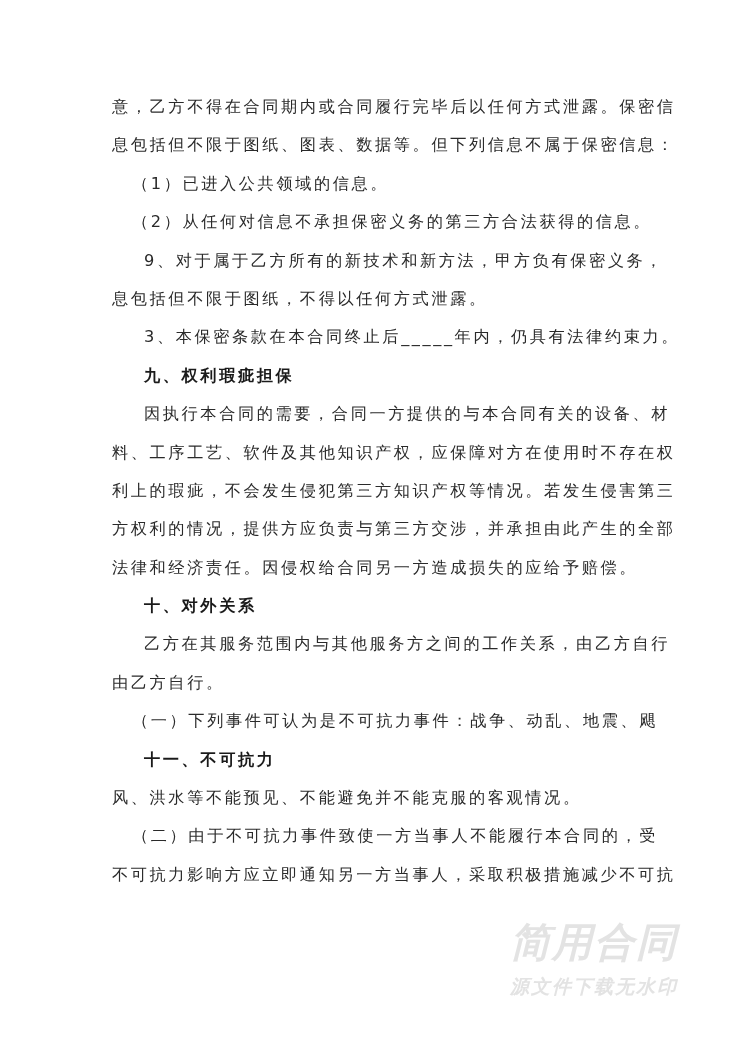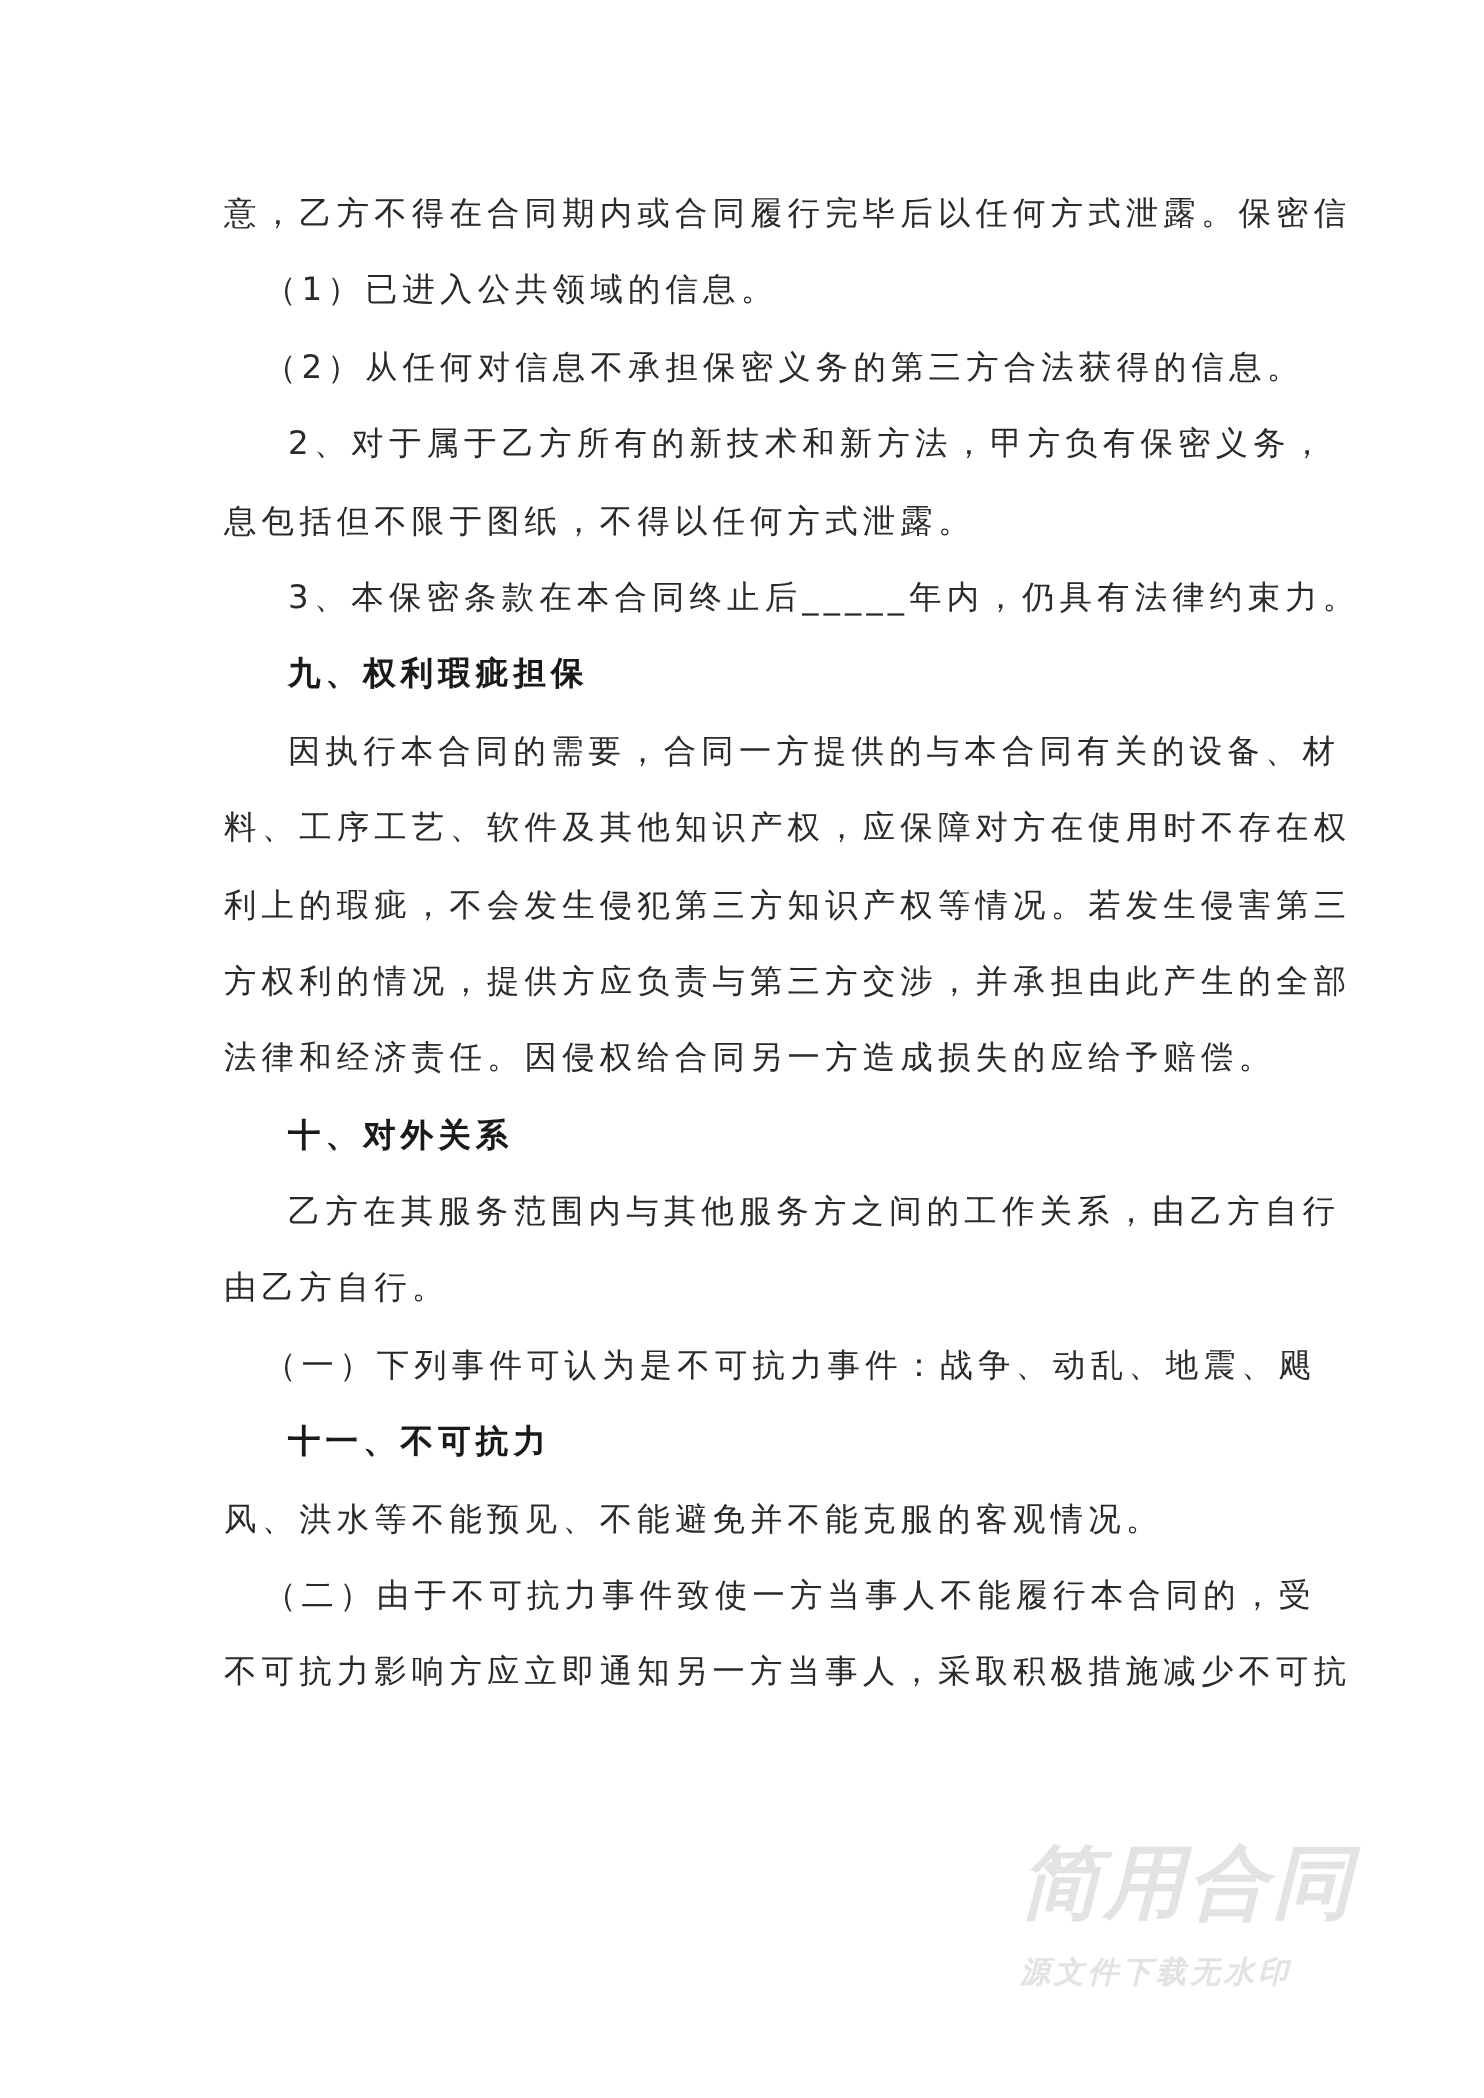--- a/index.html
+++ b/index.html
@@ -34,6 +34,7 @@
 <div class="page">
   <div class="content" id="content">
     <div class="line">意，乙方不得在合同期内或合同履行完毕后以任何方式泄露。保密信</div>
+    <div class="line">息包括但不限于图纸、图表、数据等。但下列信息不属于保密信息：</div>
     <div class="line indent2">（1）已进入公共领域的信息。</div>
     <div class="line indent2">（2）从任何对信息不承担保密义务的第三方合法获得的信息。</div>
     <div class="line indent">2、对于属于乙方所有的新技术和新方法，甲方负有保密义务，</div>

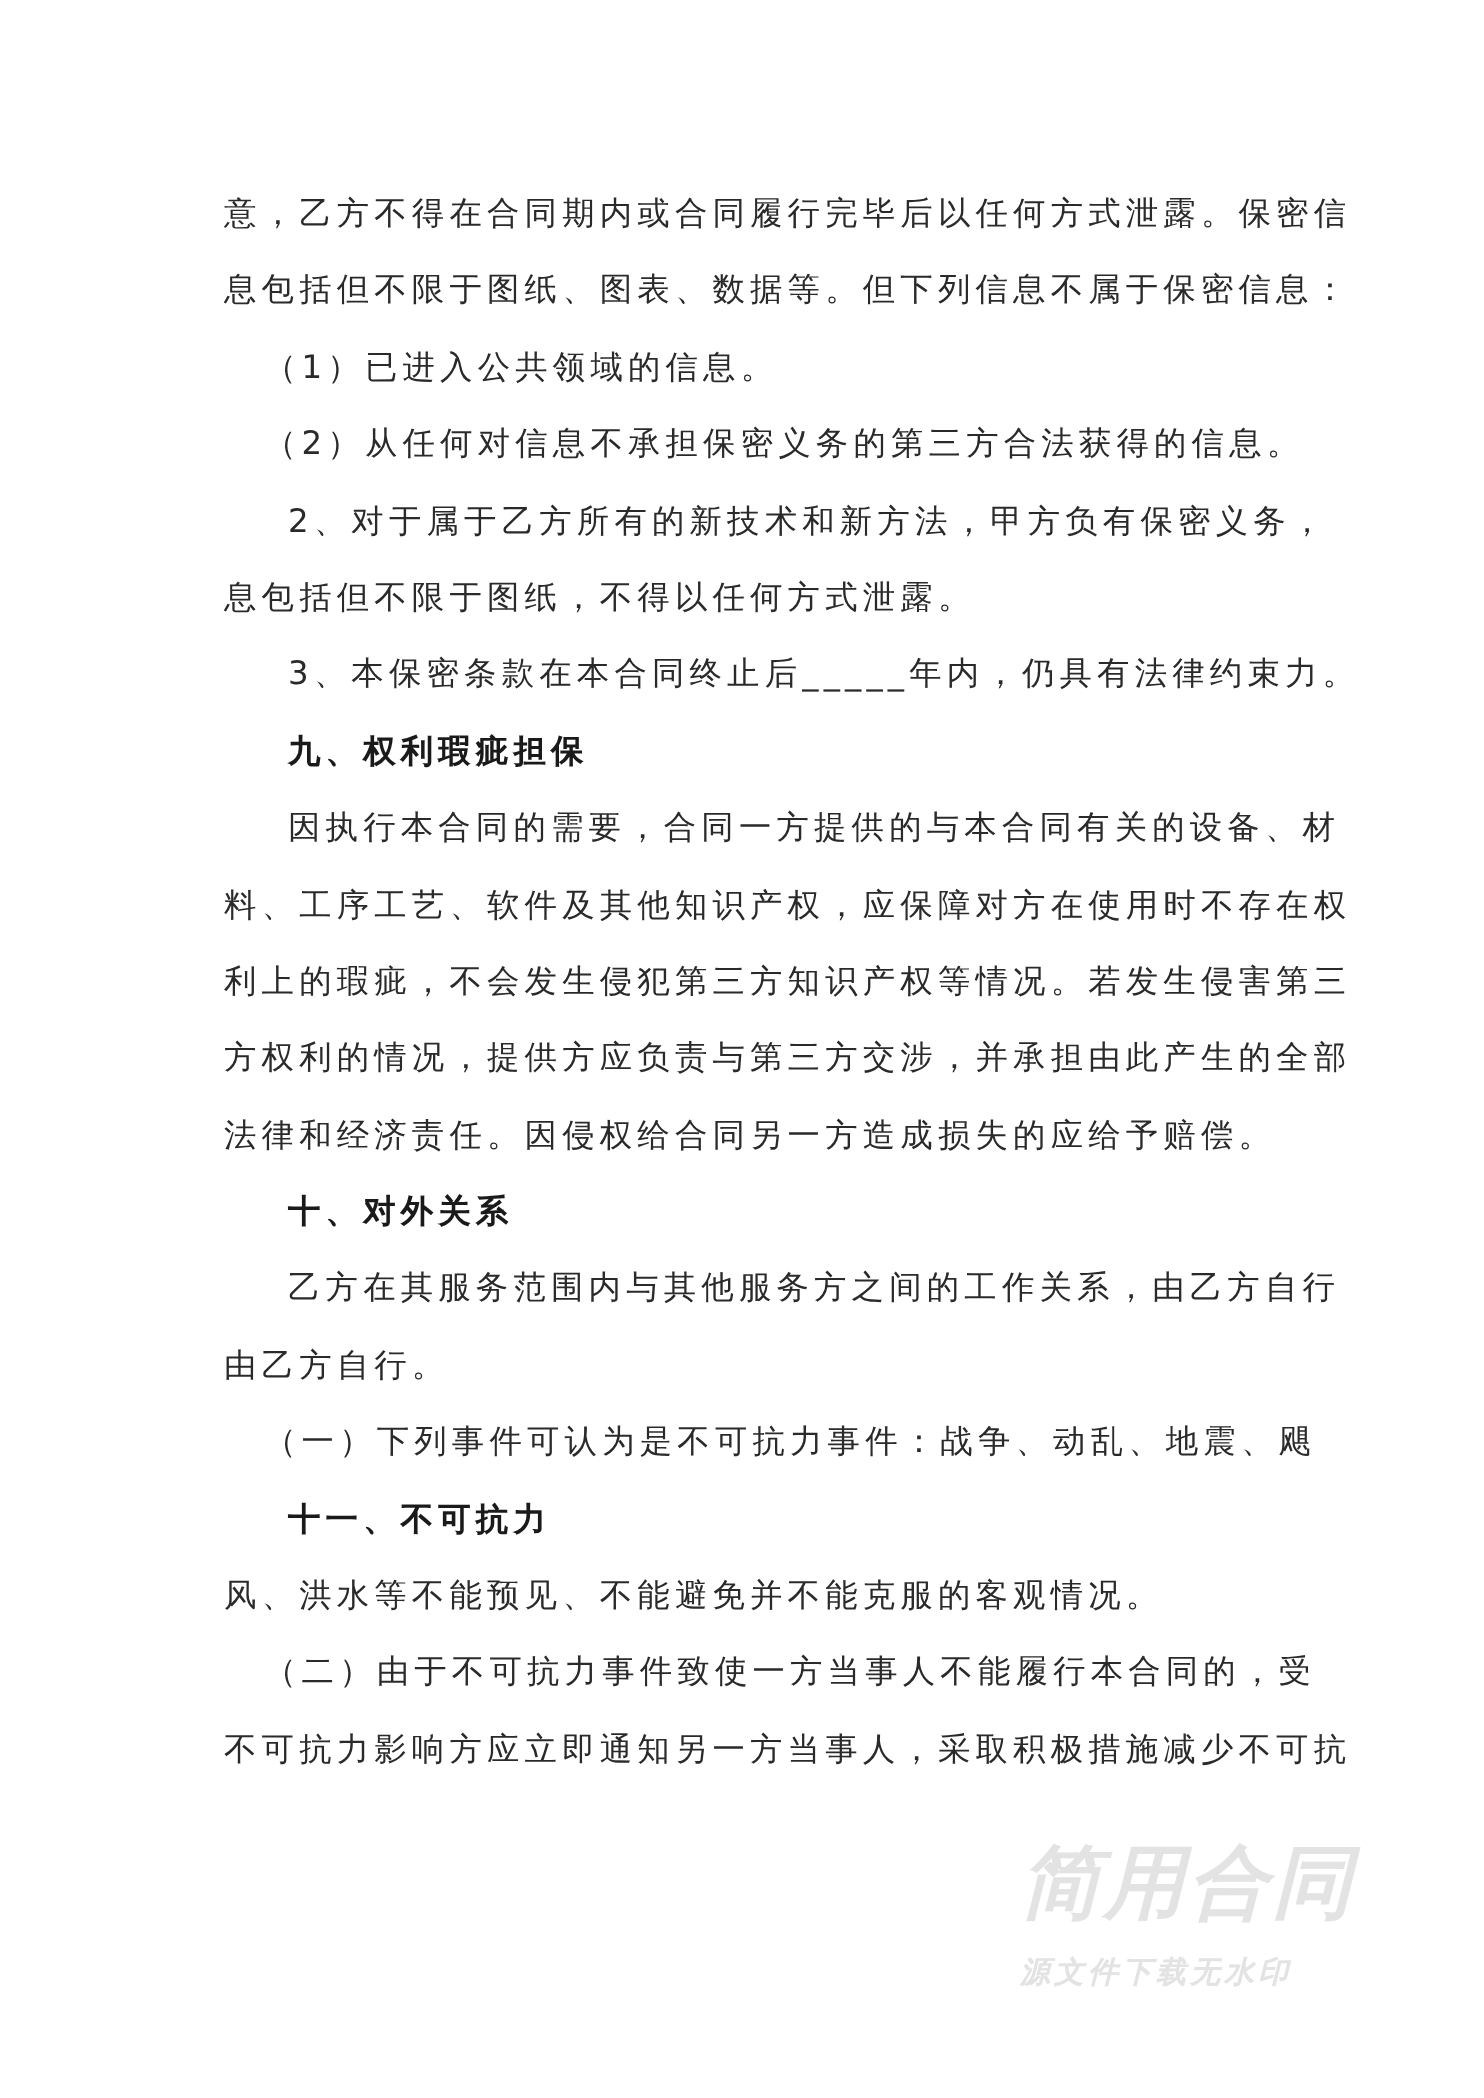--- a/index.html
+++ b/index.html
@@ -37,7 +37,7 @@
     <div class="line">息包括但不限于图纸、图表、数据等。但下列信息不属于保密信息：</div>
     <div class="line indent2">（1）已进入公共领域的信息。</div>
     <div class="line indent2">（2）从任何对信息不承担保密义务的第三方合法获得的信息。</div>
-    <div class="line indent">2、对于属于乙方所有的新技术和新方法，甲方负有保密义务，</div>
+    <div class="line indent">9、对于属于乙方所有的新技术和新方法，甲方负有保密义务，</div>
     <div class="line">息包括但不限于图纸，不得以任何方式泄露。</div>
     <div class="line indent">3、本保密条款在本合同终止后_____年内，仍具有法律约束力。</div>
     <div class="line heading">九、权利瑕疵担保</div>

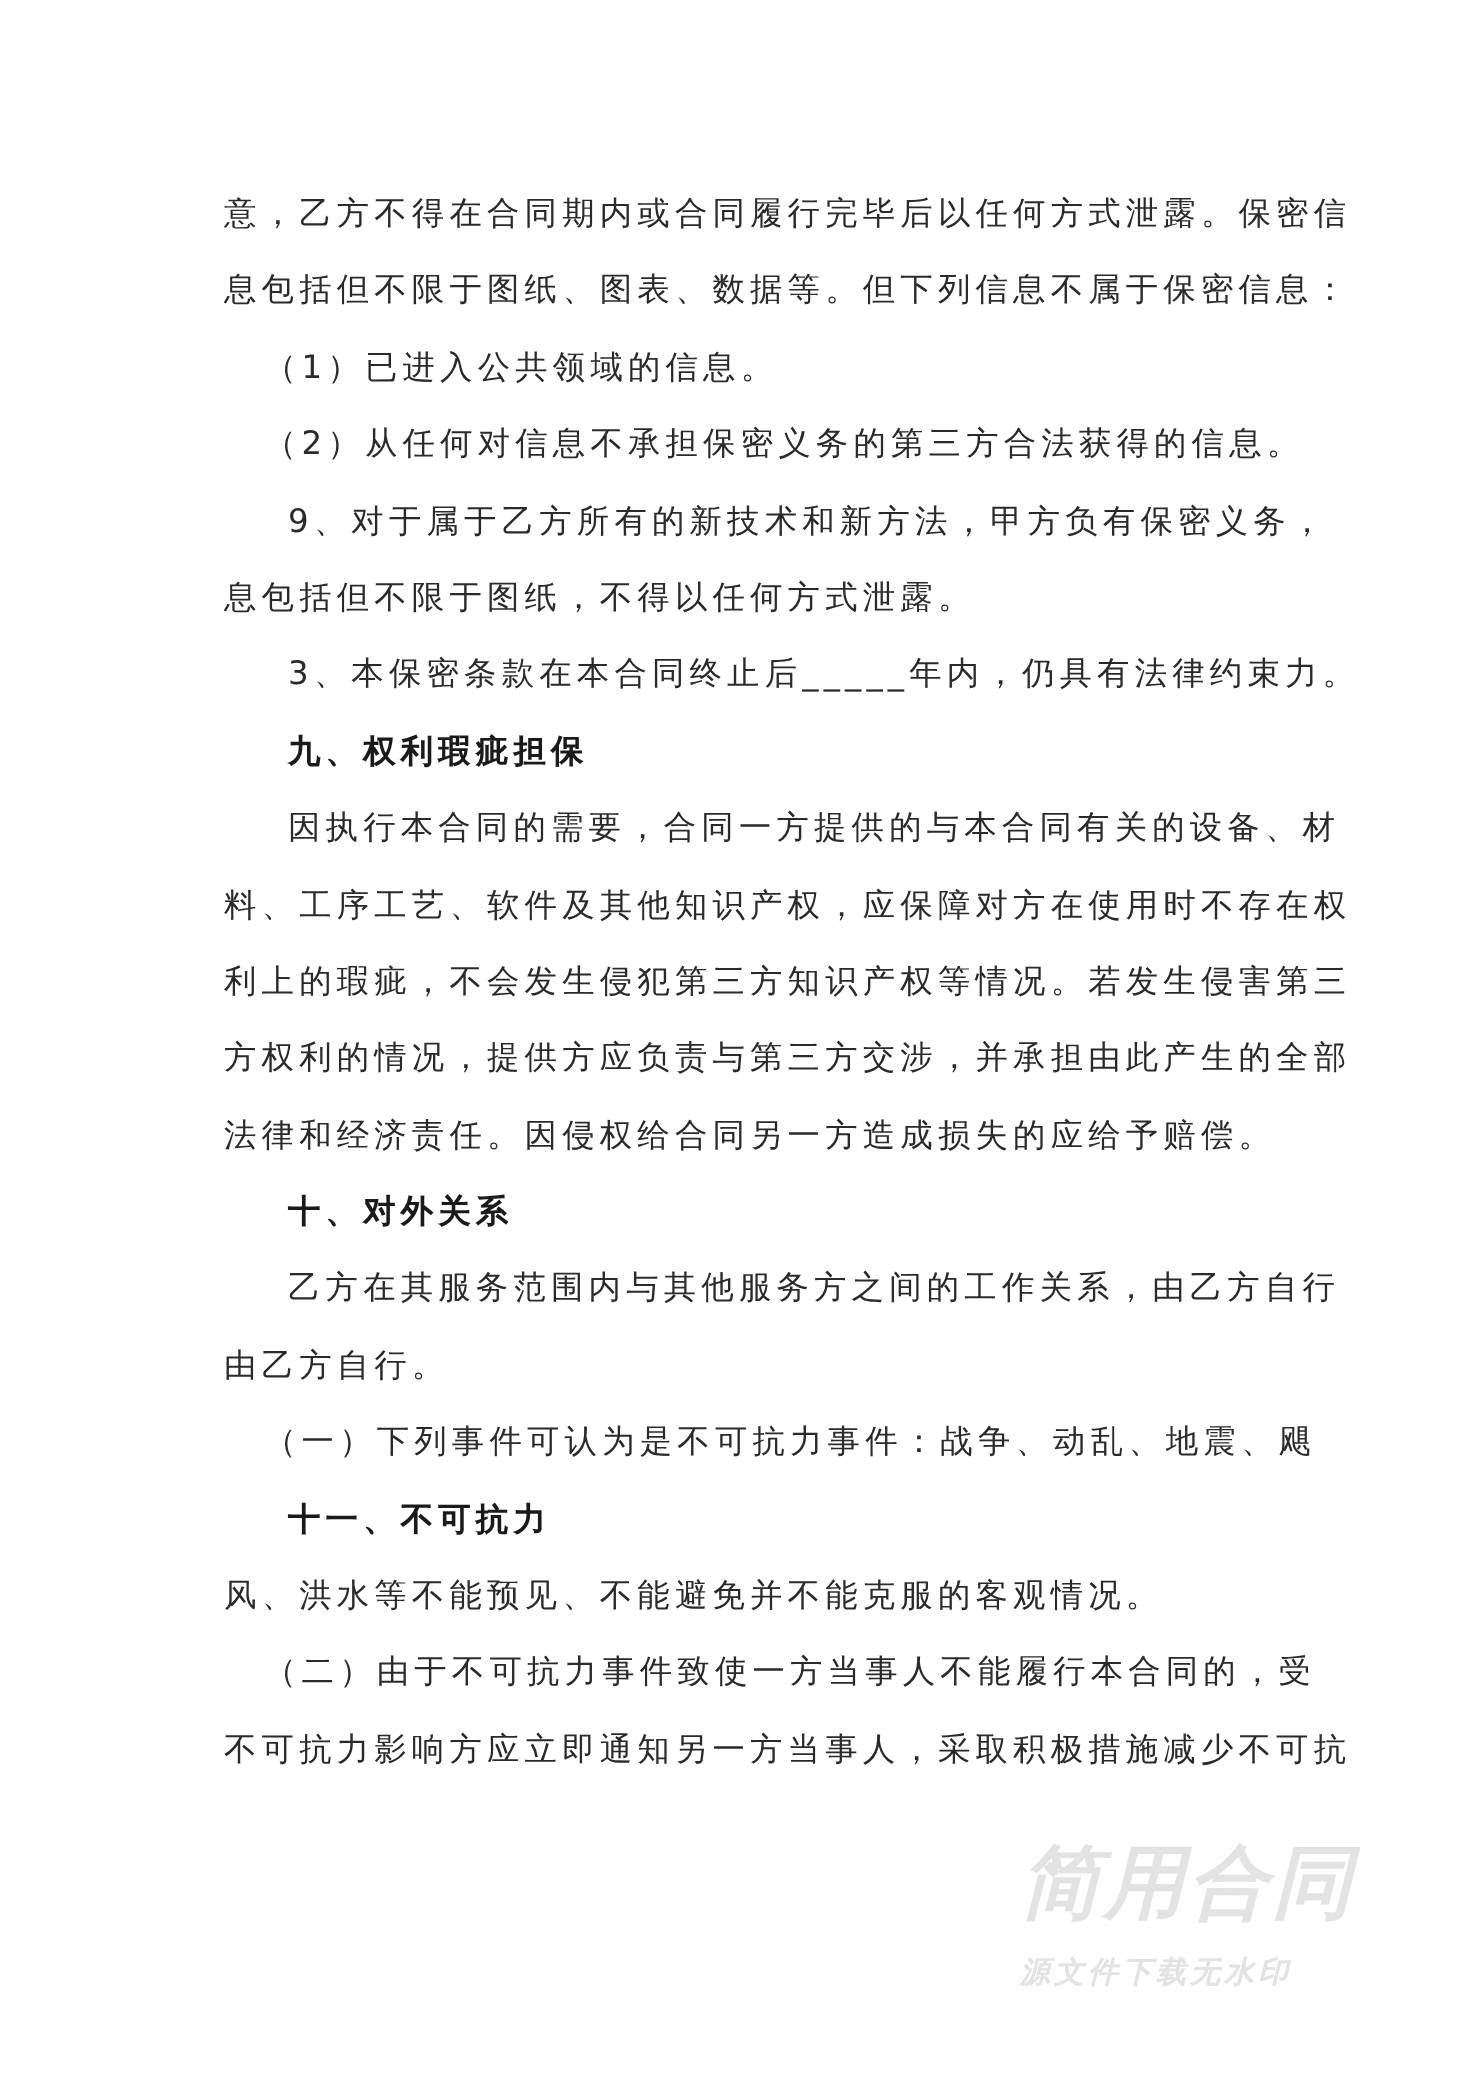--- a/index.html
+++ b/index.html
@@ -26,7 +26,7 @@
       color: #e3e3e3; text-align: left;
     }
     .wm-title { font-size: 40px; letter-spacing: 2px; line-height: 48px; }
-    .wm-sub { font-size: 15px; letter-spacing: 2px; line-height: 28px; margin-top: 6px; }
+    .wm-sub { font-size: 19px; letter-spacing: 2px; line-height: 28px; margin-top: 6px; }
   </style>
 </head>
 <body>

